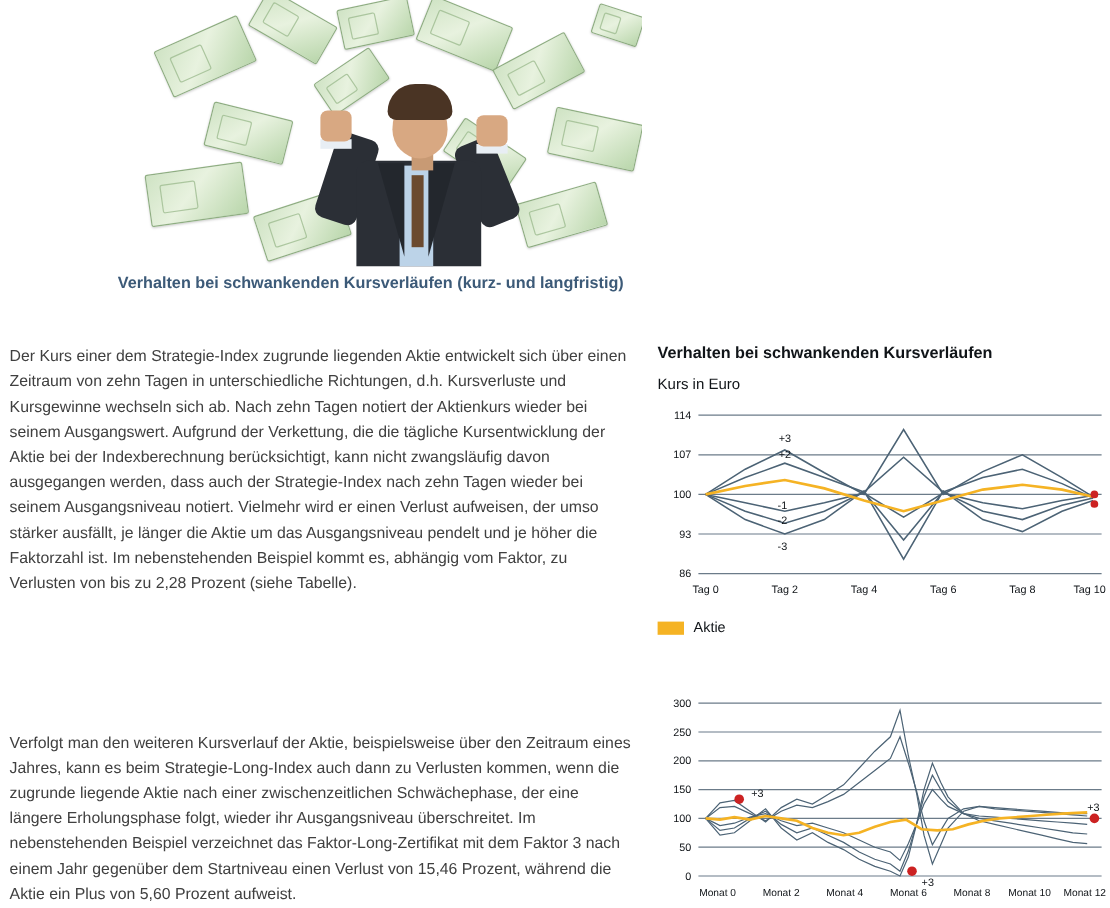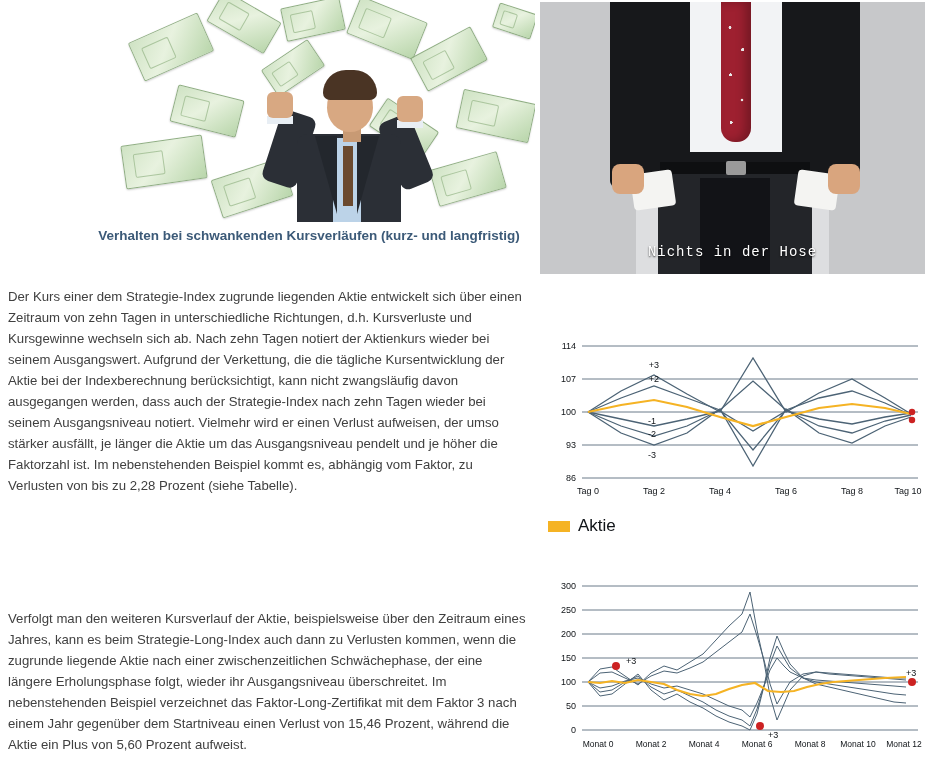--- a/index.html
+++ b/index.html
@@ -215,23 +215,6 @@
 
   <div class="right-col">
 
-    <div class="photo-pockets">
-      <div class="pk-bgL"></div>
-      <div class="pk-bgR"></div>
-      <div class="pk-bgC"></div>
-      <div class="pk-suit"></div>
-      <div class="pk-shirt"></div>
-      <div class="pk-tie"></div>
-      <div class="pk-trouser"></div>
-      <div class="pk-gap"></div>
-      <div class="pk-belt"></div>
-      <div class="pk-buckle"></div>
-      <div class="pk-pocketL"></div>
-      <div class="pk-pocketR"></div>
-      <div class="pk-handL"></div>
-      <div class="pk-handR"></div>
-      <div class="pk-overlay-text">Nichts in der Hose</div>
-    </div>
 
 
     <div class="chart1">

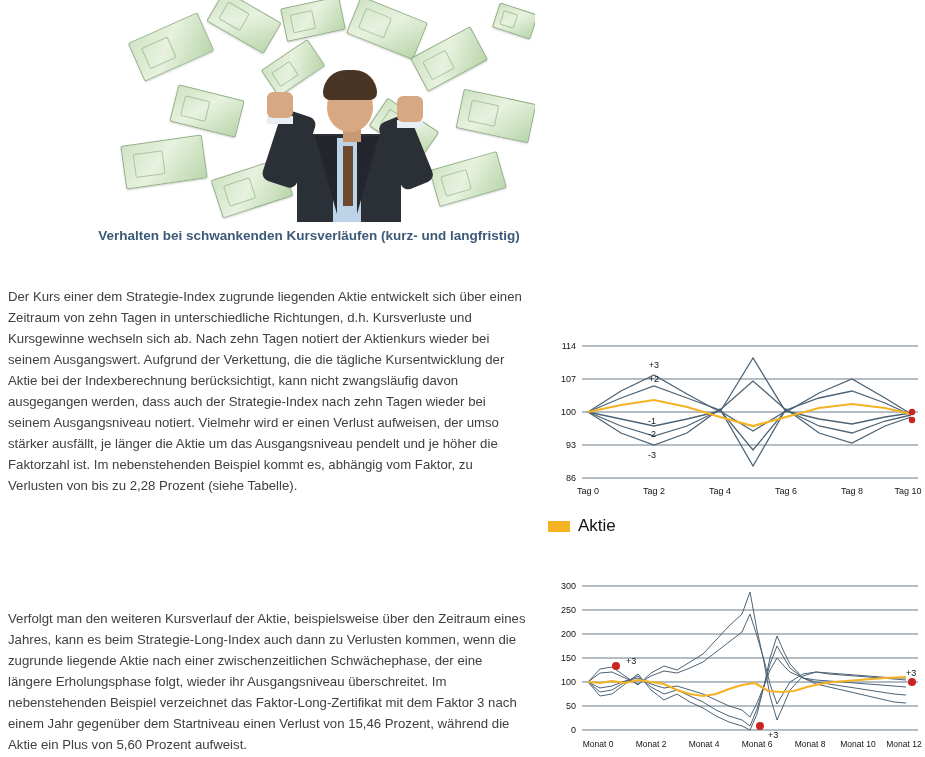--- a/index.html
+++ b/index.html
@@ -216,6 +216,7 @@
   <div class="right-col">
 
 
+    <div class="r-title">Verhalten bei schwankenden Kursverläufen</div>
 
     <div class="chart1">
       <svg width="385" height="168" viewBox="0 0 385 168">

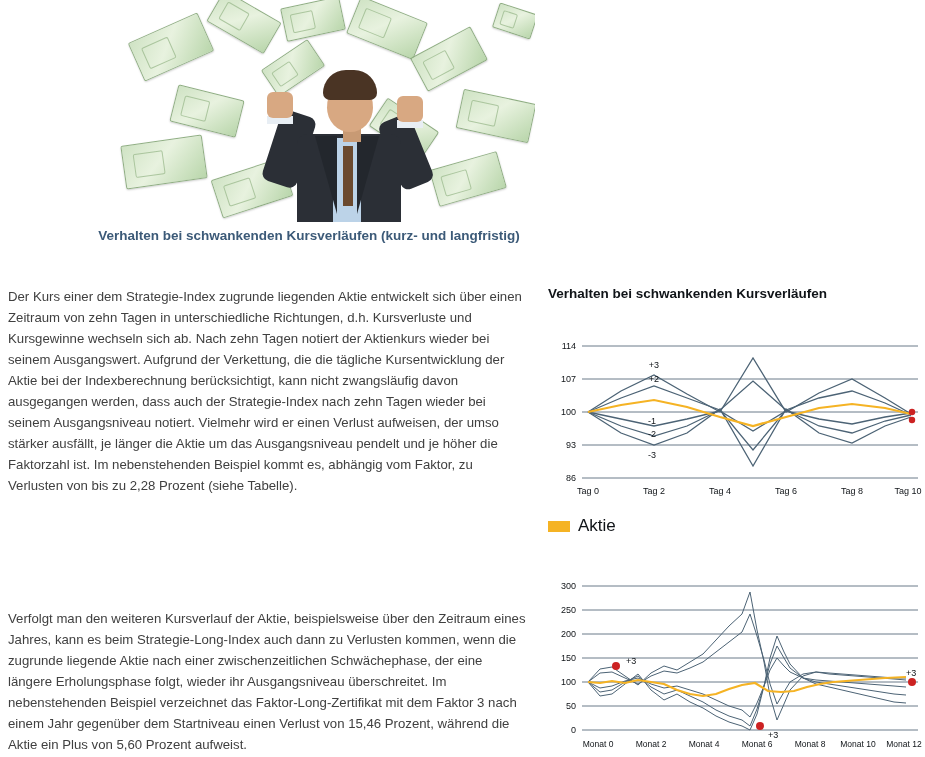--- a/index.html
+++ b/index.html
@@ -217,6 +217,7 @@
 
 
     <div class="r-title">Verhalten bei schwankenden Kursverläufen</div>
+    <div class="r-sub">Kurs in Euro</div>
 
     <div class="chart1">
       <svg width="385" height="168" viewBox="0 0 385 168">

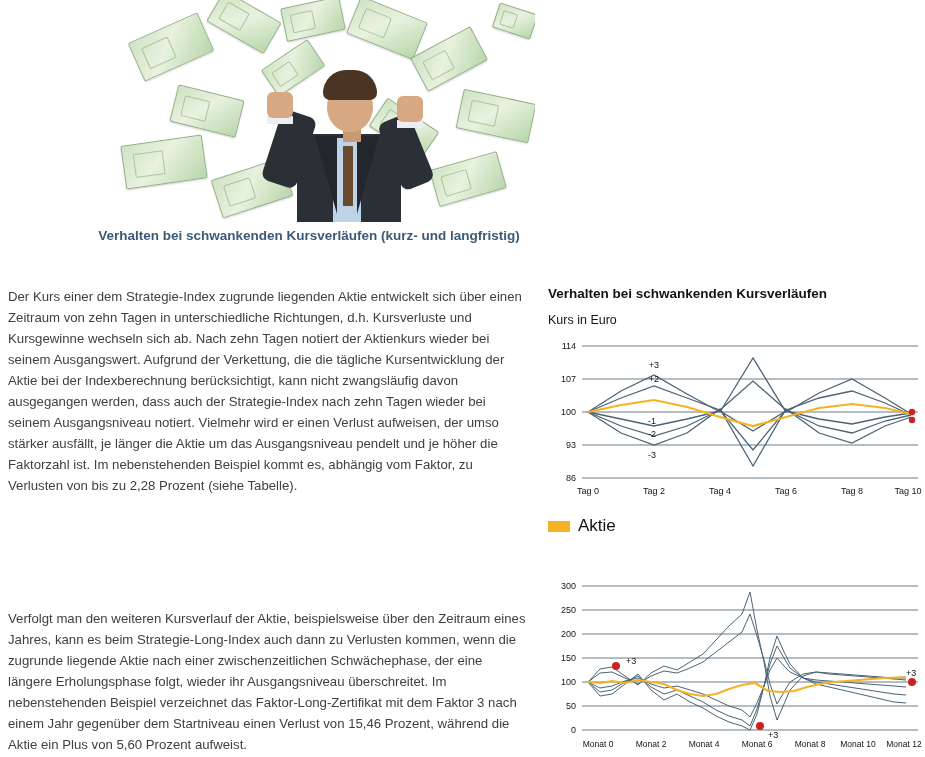--- a/index.html
+++ b/index.html
@@ -153,7 +153,7 @@
   .legend{position:absolute;left:8px;top:516px;width:370px;}
   .legend-row{display:flex;align-items:center;margin-bottom:4px;}
   .legend-swatch{width:22px;height:11px;margin-right:8px;display:inline-block;}
-  .legend-label{font-size:17px;color:#101418;}
+  .legend-label{font-size:12px;color:#101418;}
   svg{display:block;}
   .axis-text{font-family:"Liberation Sans",sans-serif;font-size:9px;fill:#101418;}
   .axis-text-s{font-family:"Liberation Sans",sans-serif;font-size:8.5px;fill:#101418;}

